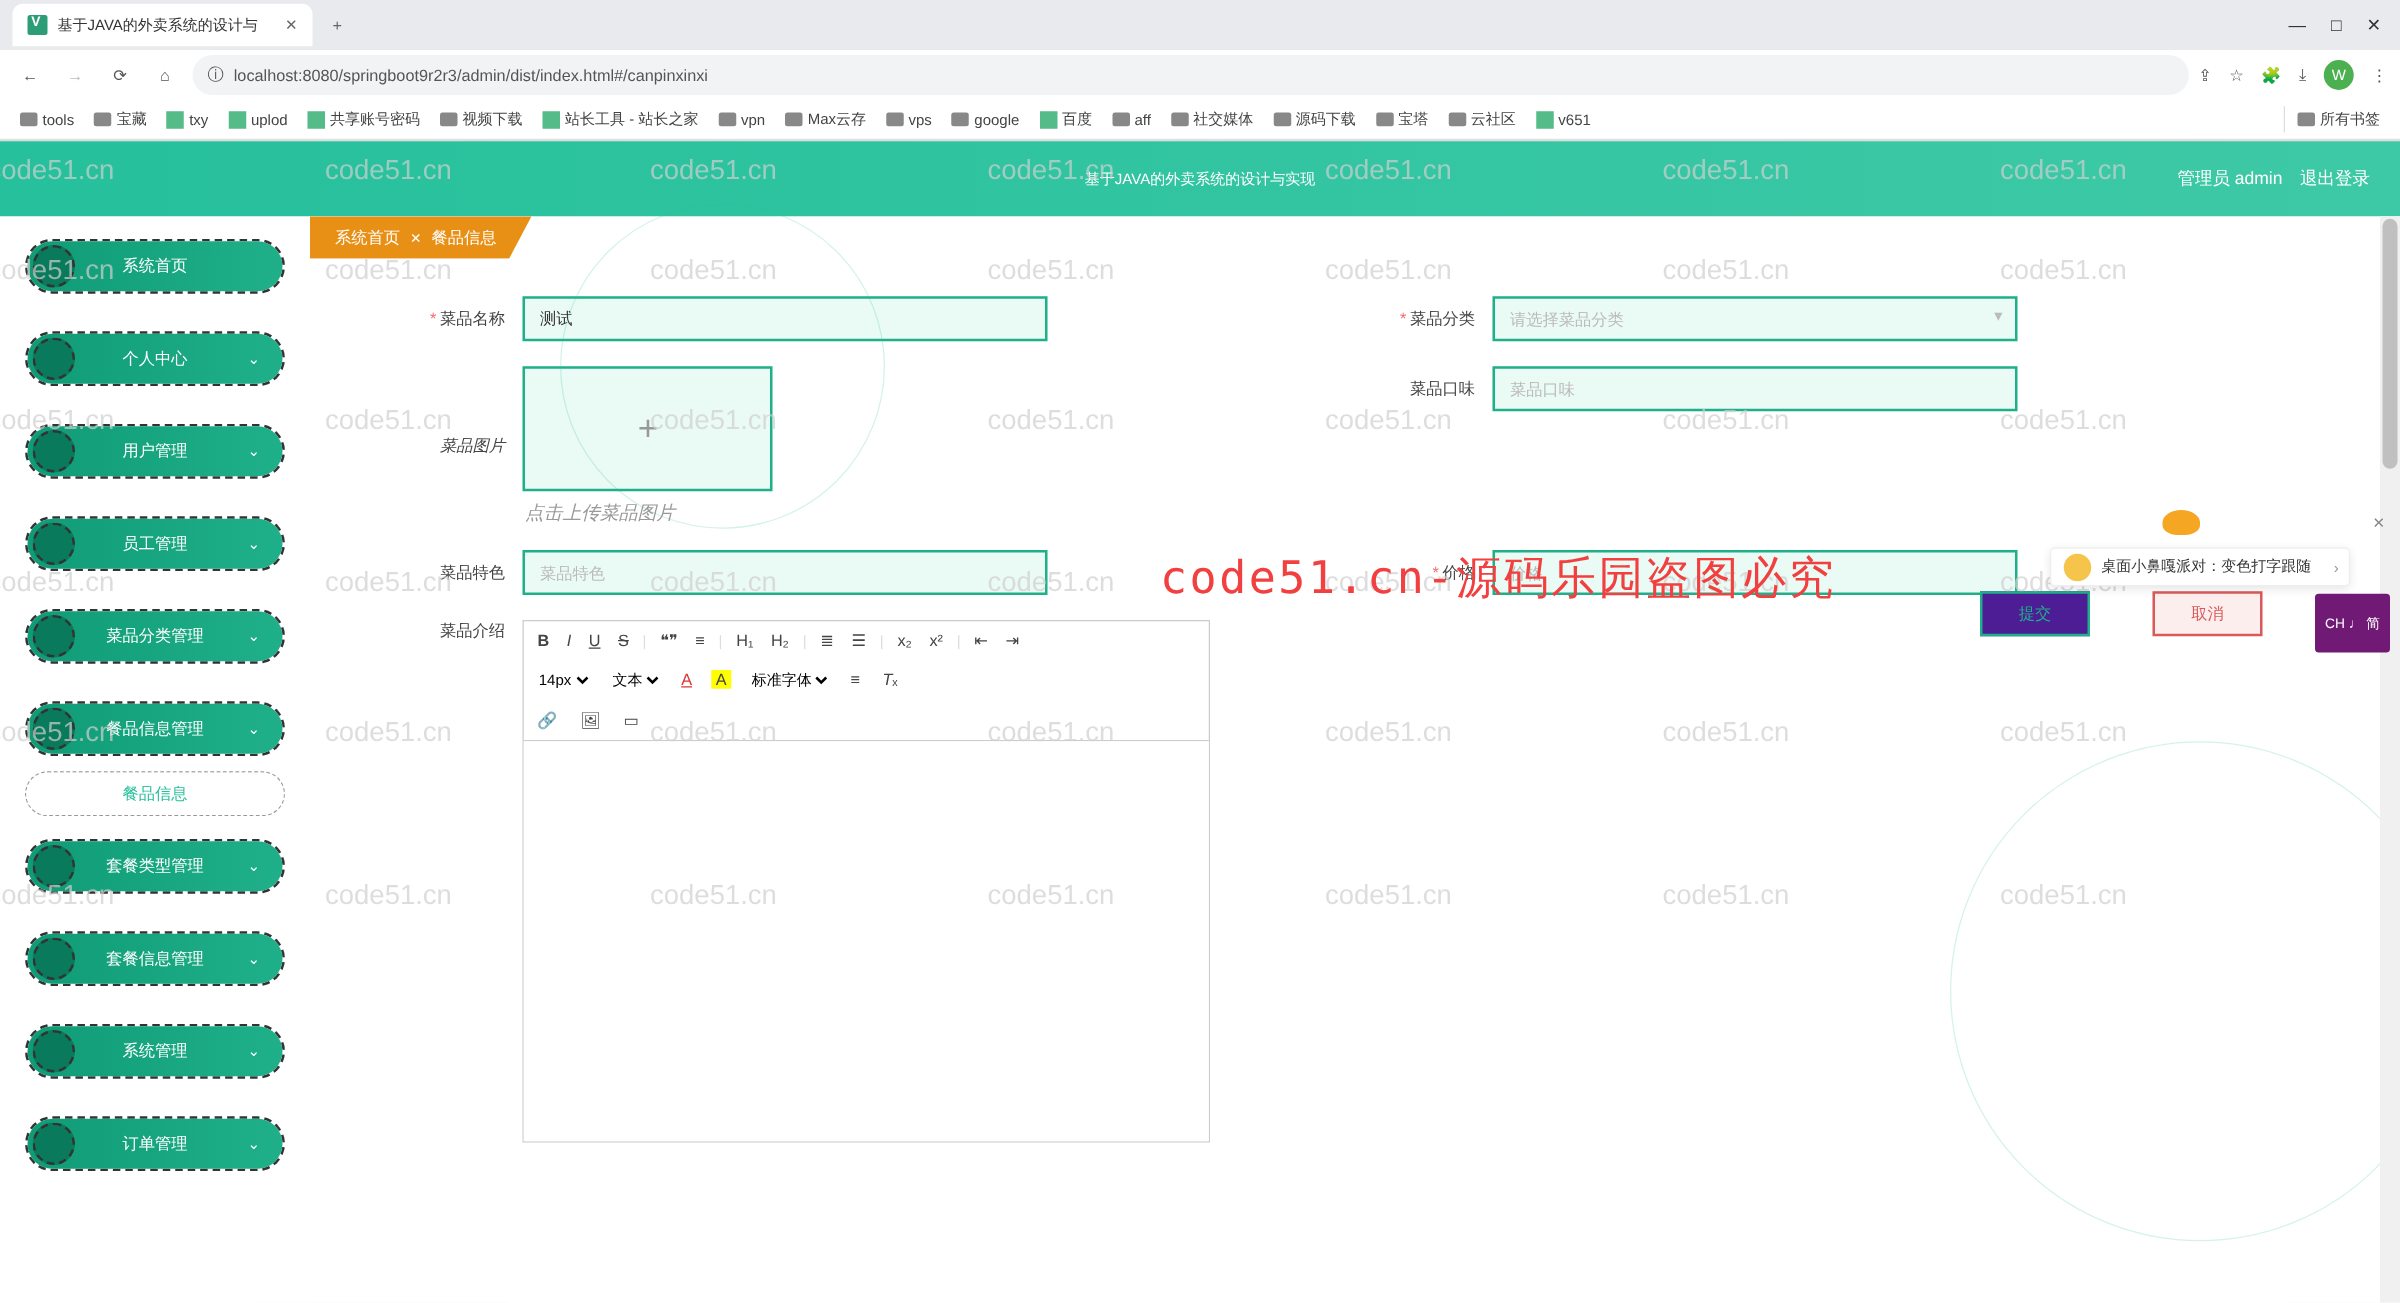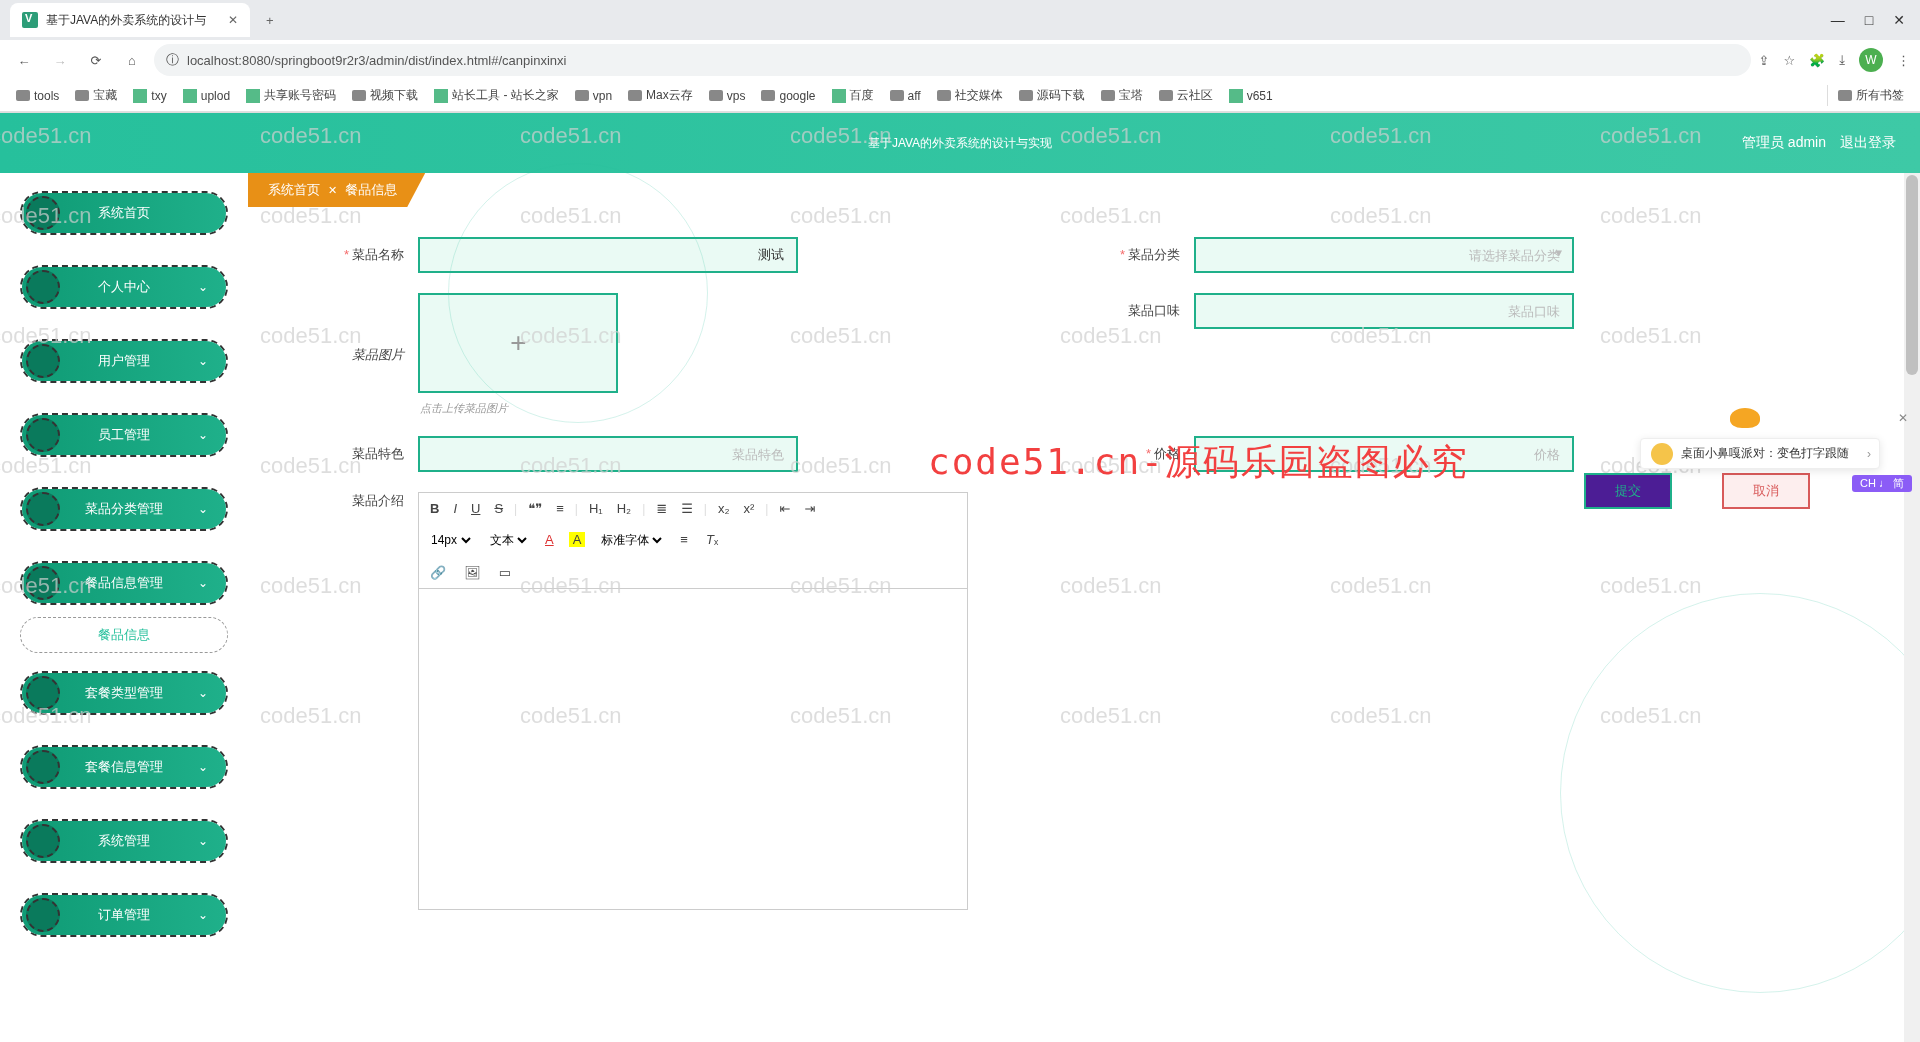--- a/index.html
+++ b/index.html
@@ -57,7 +57,7 @@
 .form-cell.right { width: 50%; }
 .lbl { width: 110px; text-align: right; padding-right: 14px; font-size: 13px; color: #444; }
 .req::before { content: "*"; color: #f56c6c; margin-right: 3px; }
-.inp { width: 380px; height: 36px; border: 2px solid #1fb08a; padding: 0 12px; font-size: 13px; background: #eafaf4; color: #333; outline: none; text-align: right; }
+.inp { width: 420px; height: 36px; border: 2px solid #1fb08a; padding: 0 12px; font-size: 13px; background: #eafaf4; color: #333; outline: none; }
 .inp::placeholder { color: #bbb; }
 .sel { position: relative; }
 .sel::after { content: "▾"; position: absolute; right: 12px; top: 8px; color: #bbb; pointer-events: none; }

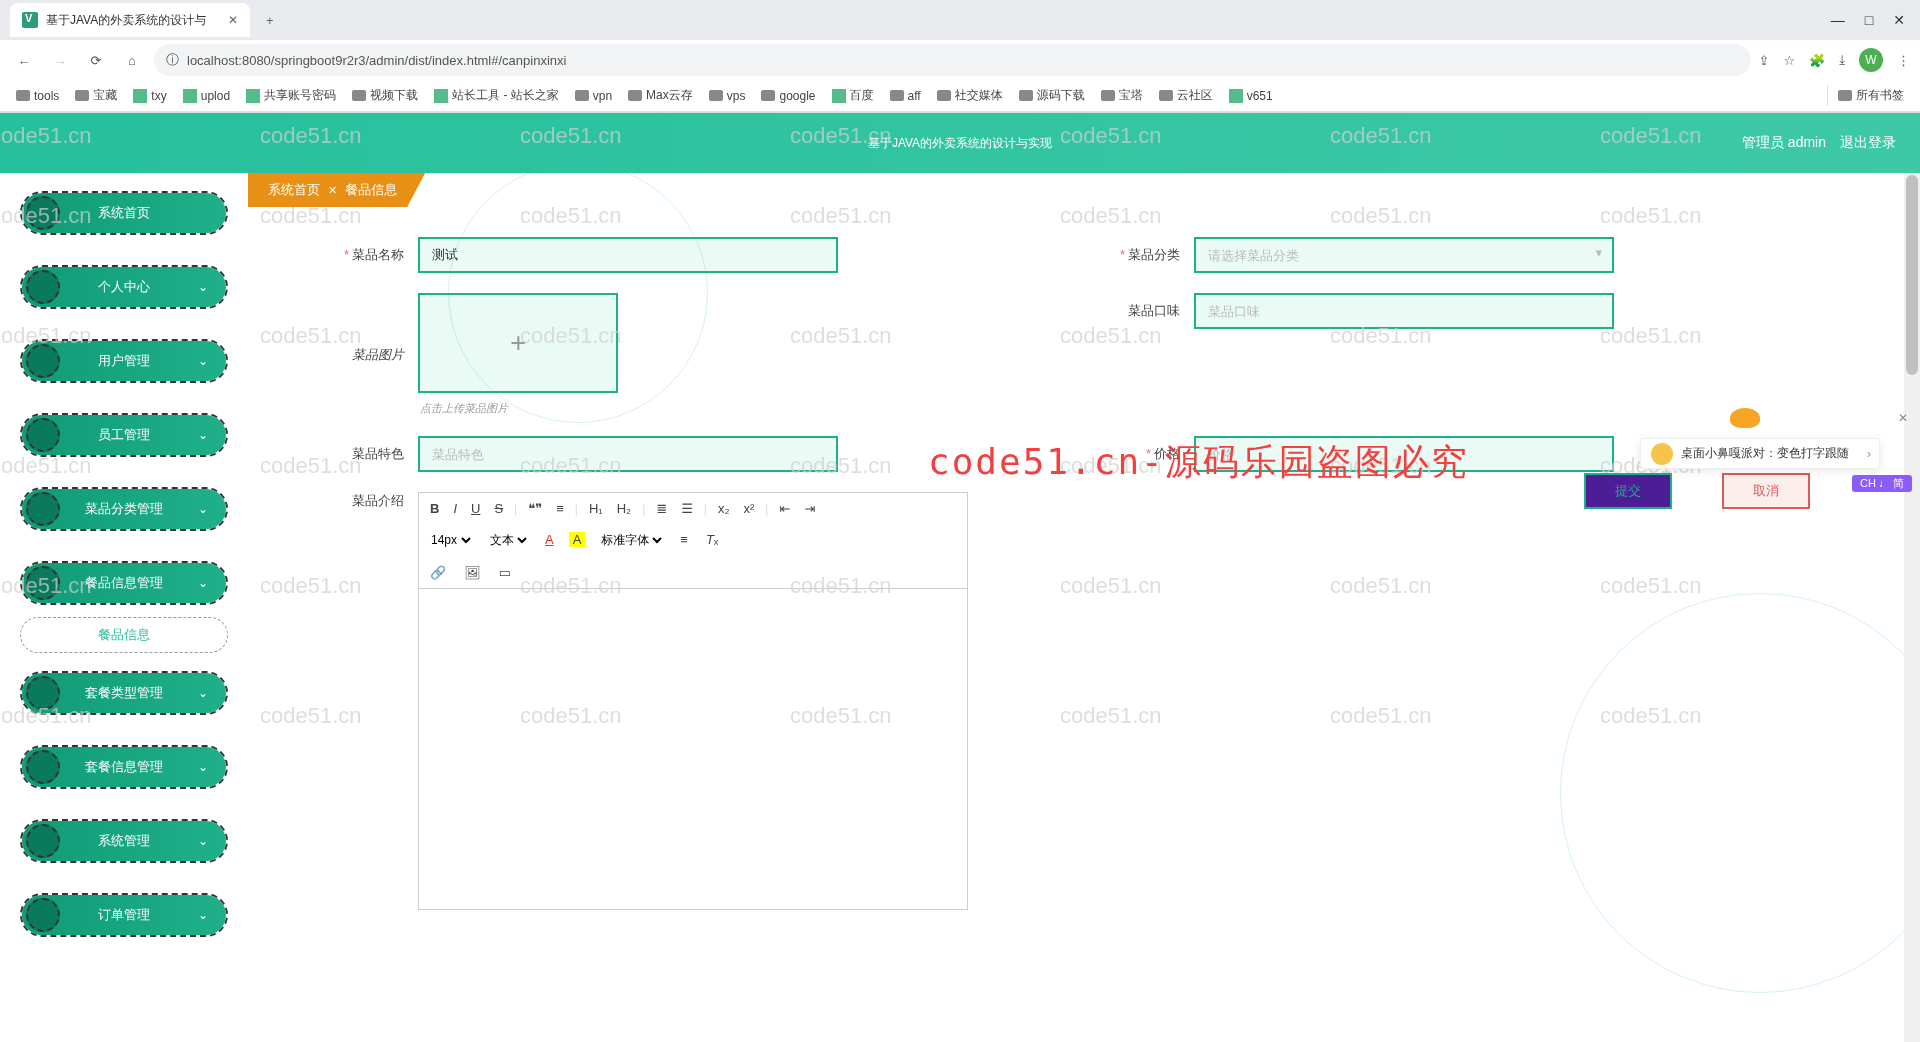--- a/index.html
+++ b/index.html
@@ -64,7 +64,7 @@
 
 .upload-box { width: 200px; height: 100px; border: 2px solid #1fb08a; background: #eafaf4; display: flex; align-items: center; justify-content: center; cursor: pointer; }
 .upload-plus { font-size: 28px; color: #999; font-weight: 200; }
-.upload-hint { font-size: 11px; color: #999; margin-top: 8px; padding-left: 2px; }
+.upload-hint { font-size: 15px; color: #999; margin-top: 8px; padding-left: 2px; }
 
 .editor { width: 550px; border: 1px solid #ccc; }
 .editor-toolbar { border-bottom: 1px solid #ccc; padding: 6px 8px; display: flex; flex-wrap: wrap; gap: 8px; align-items: center; font-size: 12px; color: #444; }

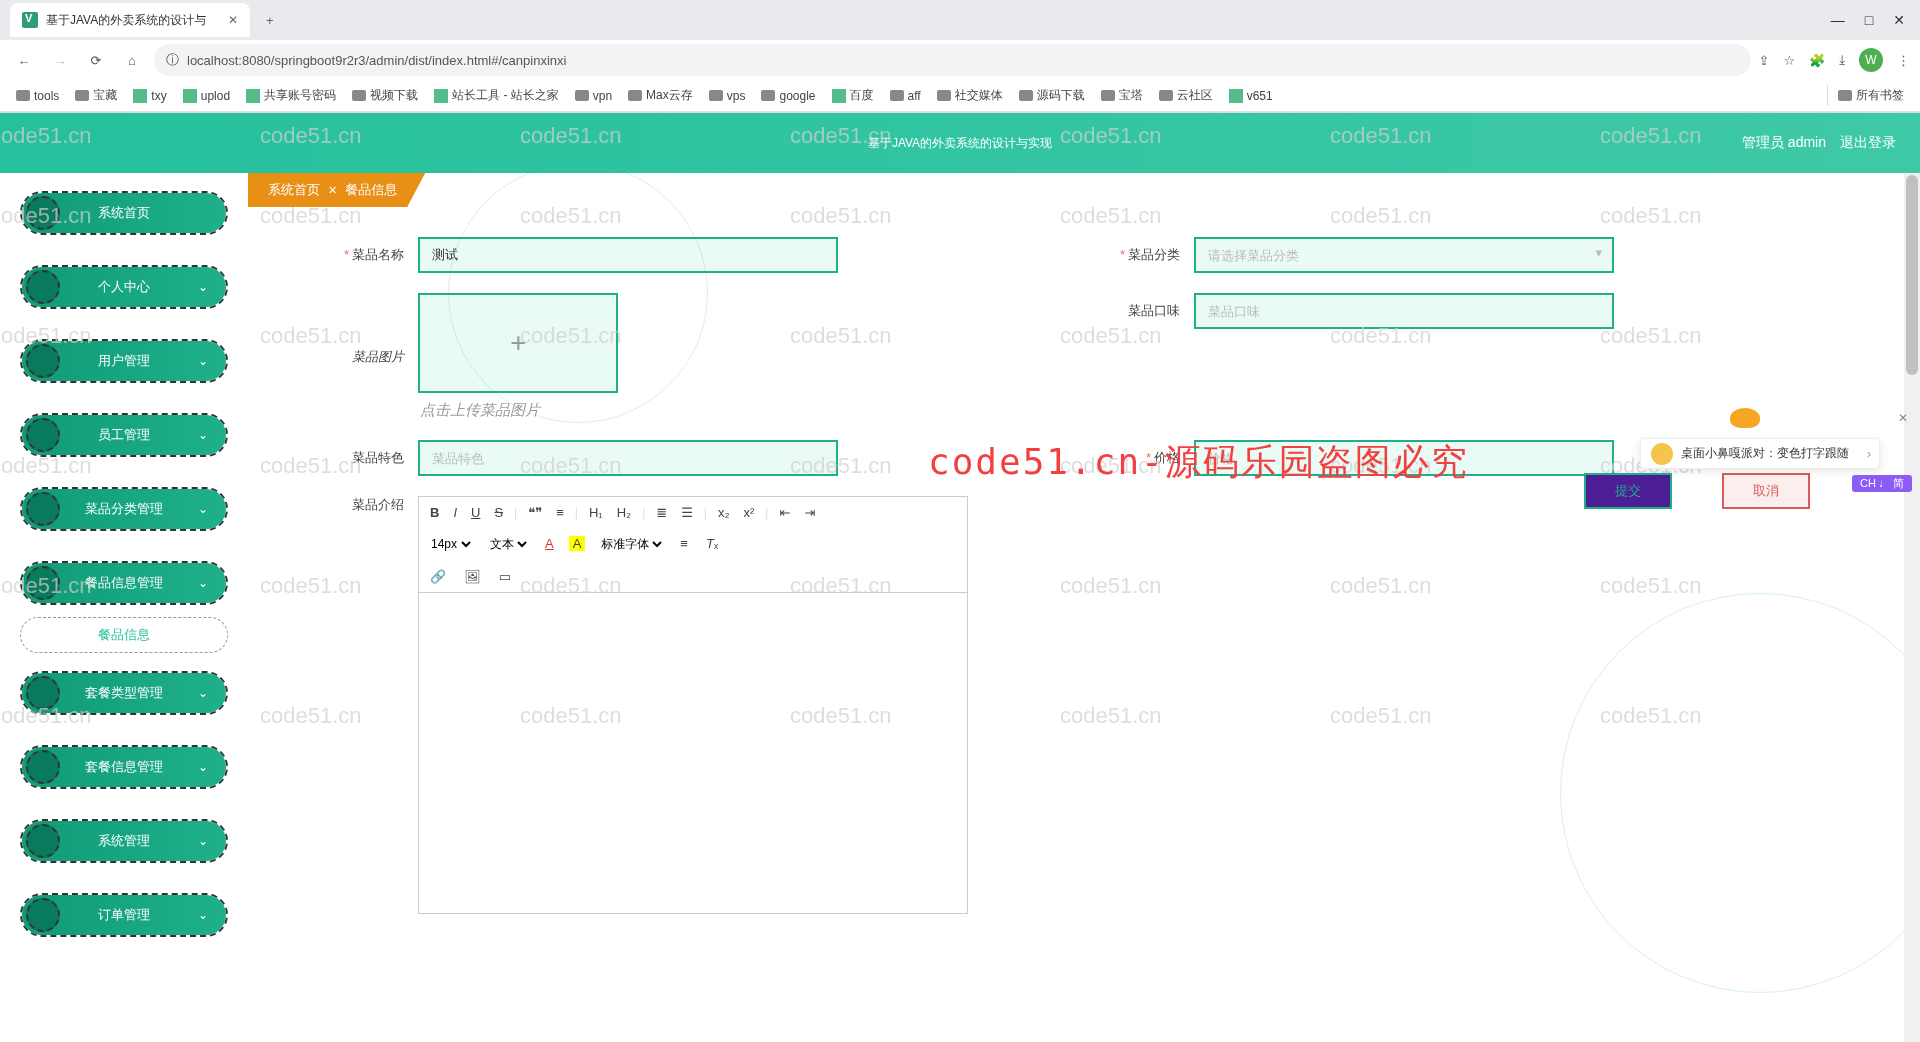--- a/index.html
+++ b/index.html
@@ -87,7 +87,7 @@
 .notify-icon { position: absolute; left: 10px; width: 22px; height: 22px; background: #f5c44a; border-radius: 50%; }
 .notify-arrow { position: absolute; right: 8px; color: #999; }
 
-.ime-badge { position: absolute; right: 8px; top: 302px; background: #8b5cf6; color: #fff; font-size: 11px; padding: 1px 8px; border-radius: 3px; z-index: 11; }
+.ime-badge { position: absolute; right: 8px; top: 302px; background: #701a75; color: #fff; font-size: 11px; padding: 16px 8px; border-radius: 3px; z-index: 11; }
 .deco-ball { position: absolute; right: 160px; top: 235px; width: 30px; height: 20px; background: #f5a623; border-radius: 50% 50% 40% 40%; z-index: 4; }
 .close-x { position: absolute; right: 12px; top: 238px; font-size: 12px; color: #888; cursor: pointer; z-index: 4; }
 

